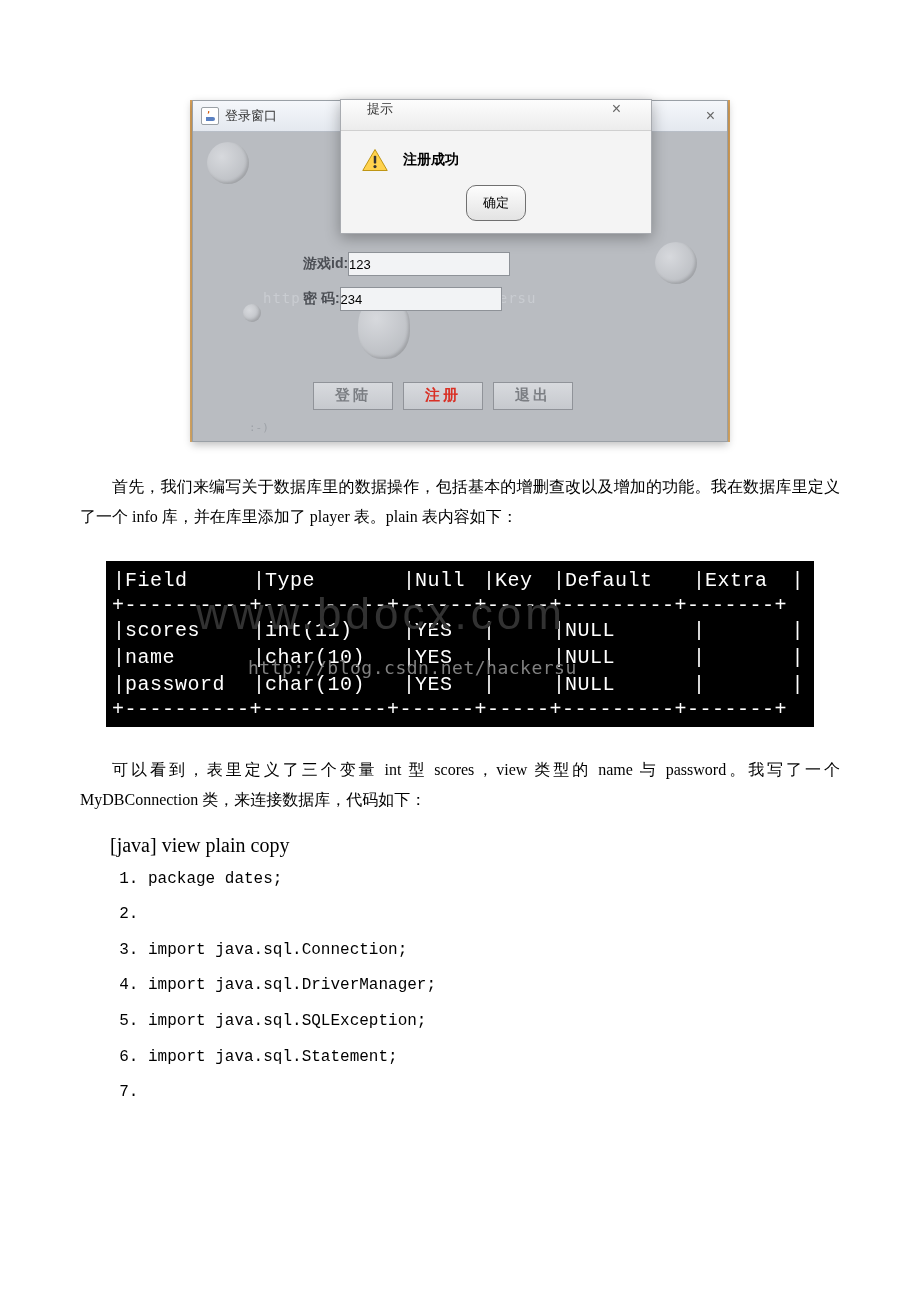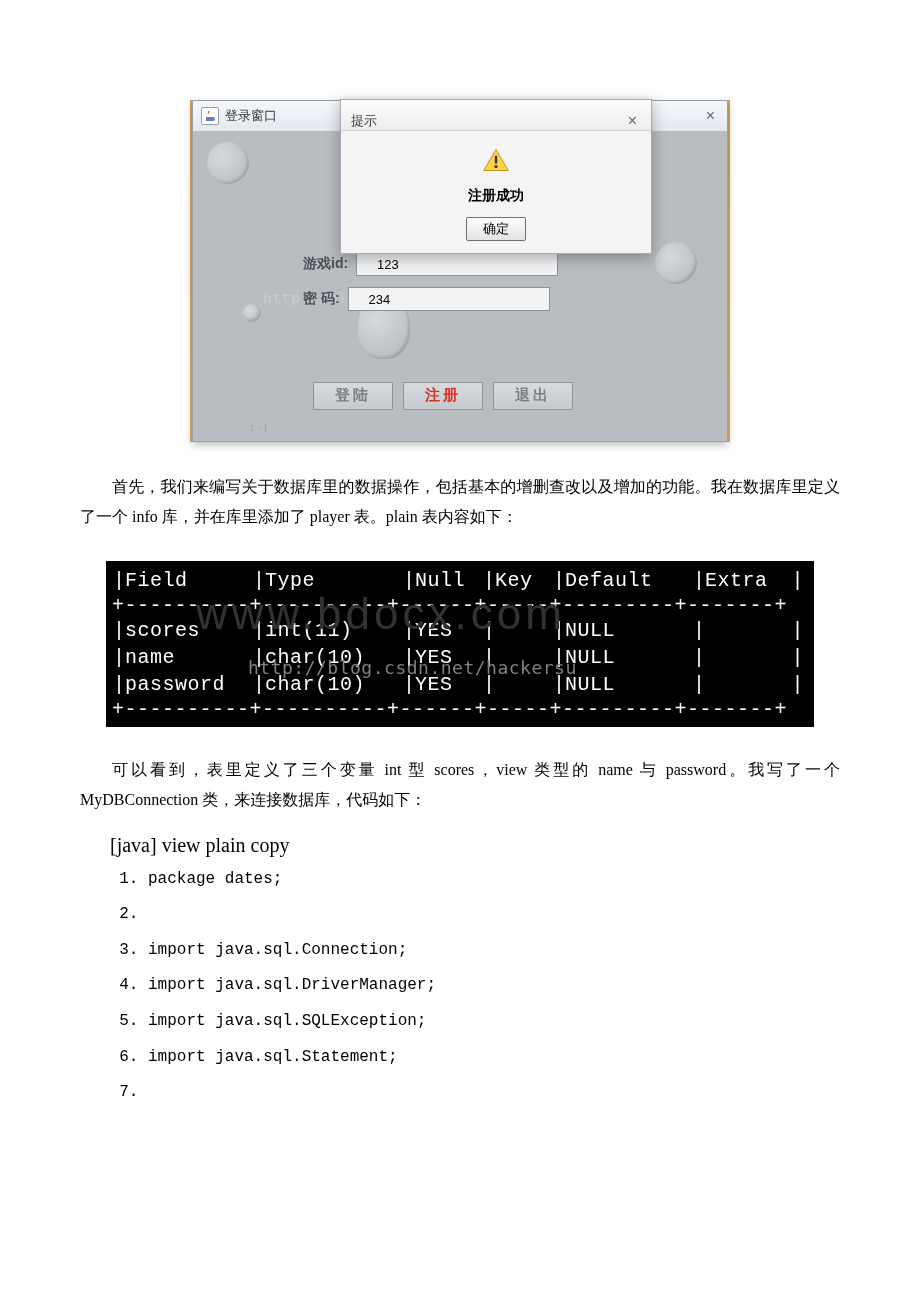--- a/index.html
+++ b/index.html
@@ -151,8 +151,8 @@
     background: linear-gradient(#fdfdfd, #ececec);
     border-bottom: 1px solid #d0d0d0;
     display: flex;
-    align-items: flex-end;
-    padding: 0 10px;
+    align-items: flex-start;
+    padding: 0 26px;
     font-size: 13px;
     color: #333;
   }

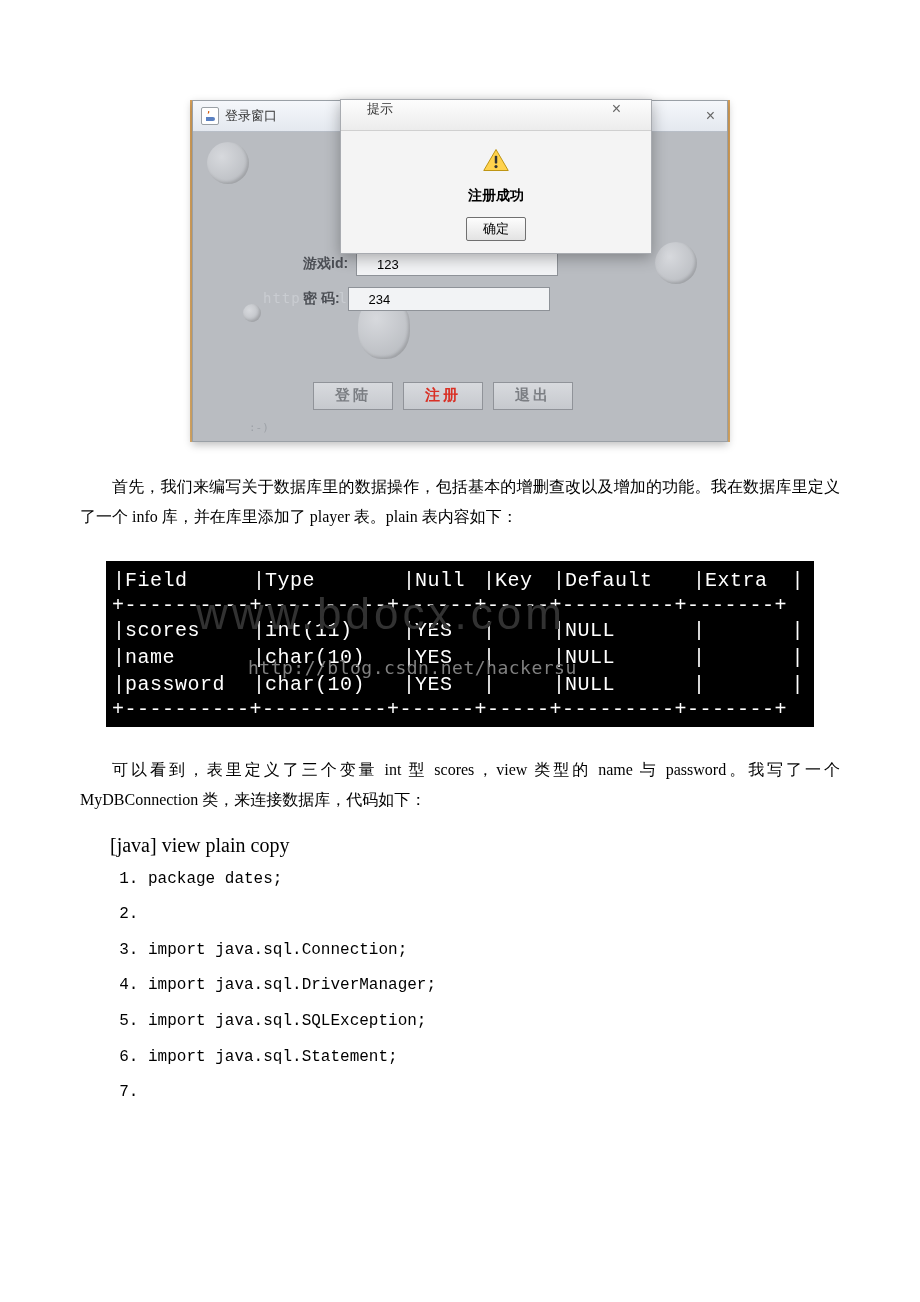--- a/index.html
+++ b/index.html
@@ -165,7 +165,6 @@
     padding: 16px 20px 8px 20px;
     font-size: 14px;
     font-weight: bold;
-    flex-direction: column;
   }
   .warn-icon {
     width: 28px; height: 26px;

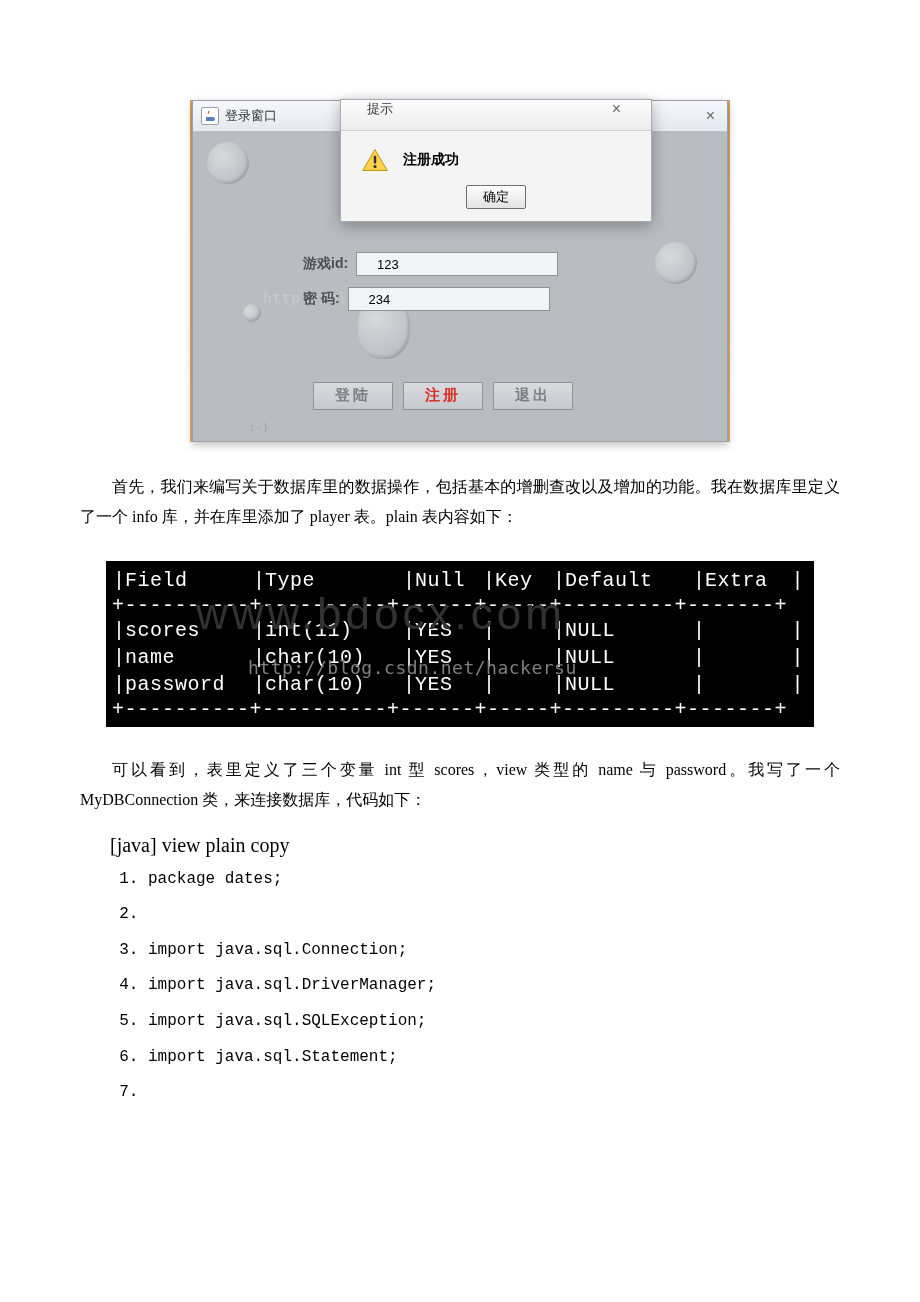--- a/index.html
+++ b/index.html
@@ -177,9 +177,9 @@
     padding: 4px 0 12px 0;
   }
   .dlg-ok {
-    padding: 2px 16px;
+    padding: 8px 16px;
     border: 1px solid #707070;
-    border-radius: 2px;
+    border-radius: 10px;
     background: linear-gradient(#fdfdfd, #e3e3e3);
     font-size: 13px;
     font-family: "Microsoft YaHei", sans-serif;

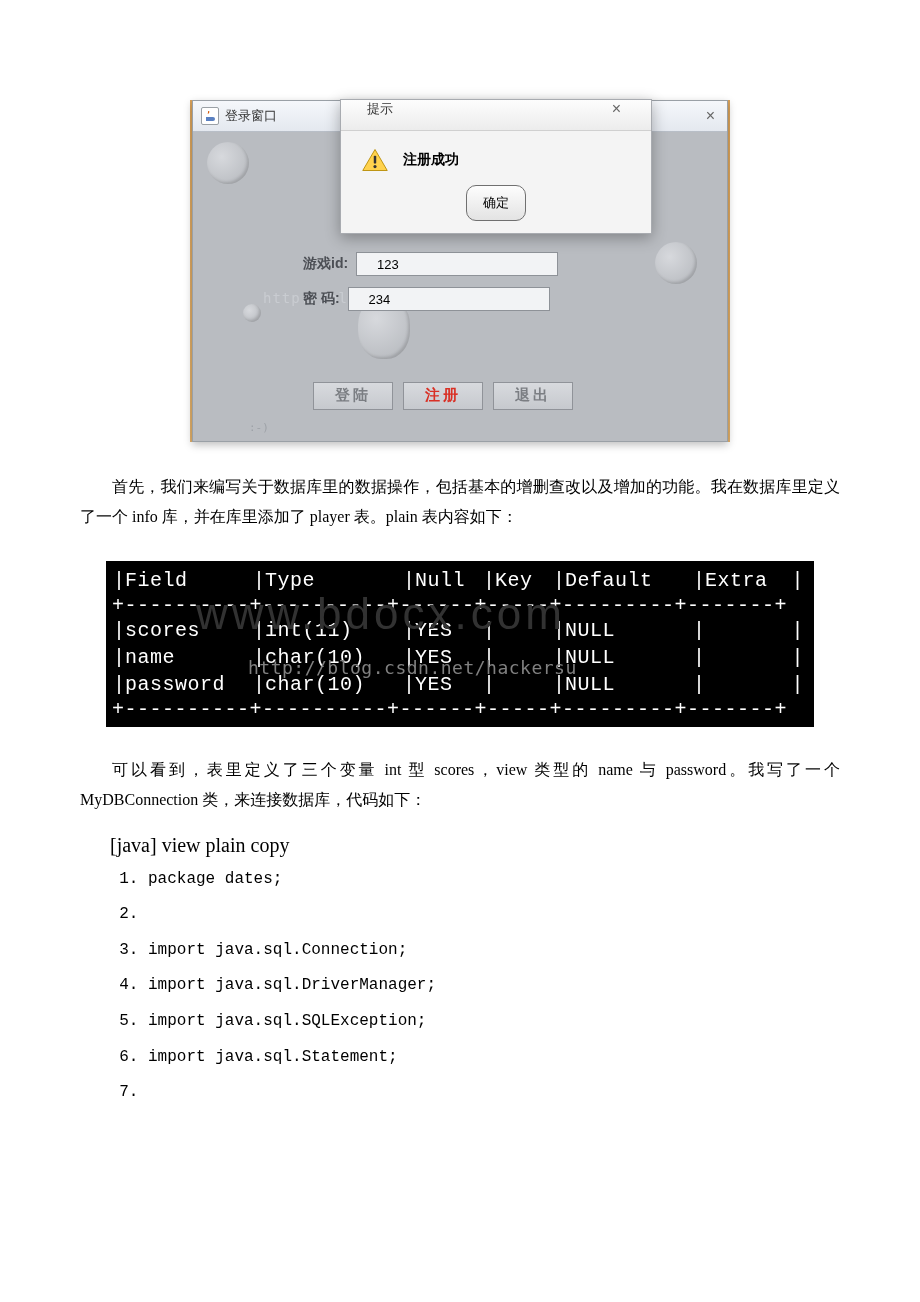--- a/index.html
+++ b/index.html
@@ -88,7 +88,6 @@
     left: 110px;
     display: flex;
     align-items: center;
-    gap: 8px;
     color: #4c4f55;
     font-weight: bold;
   }

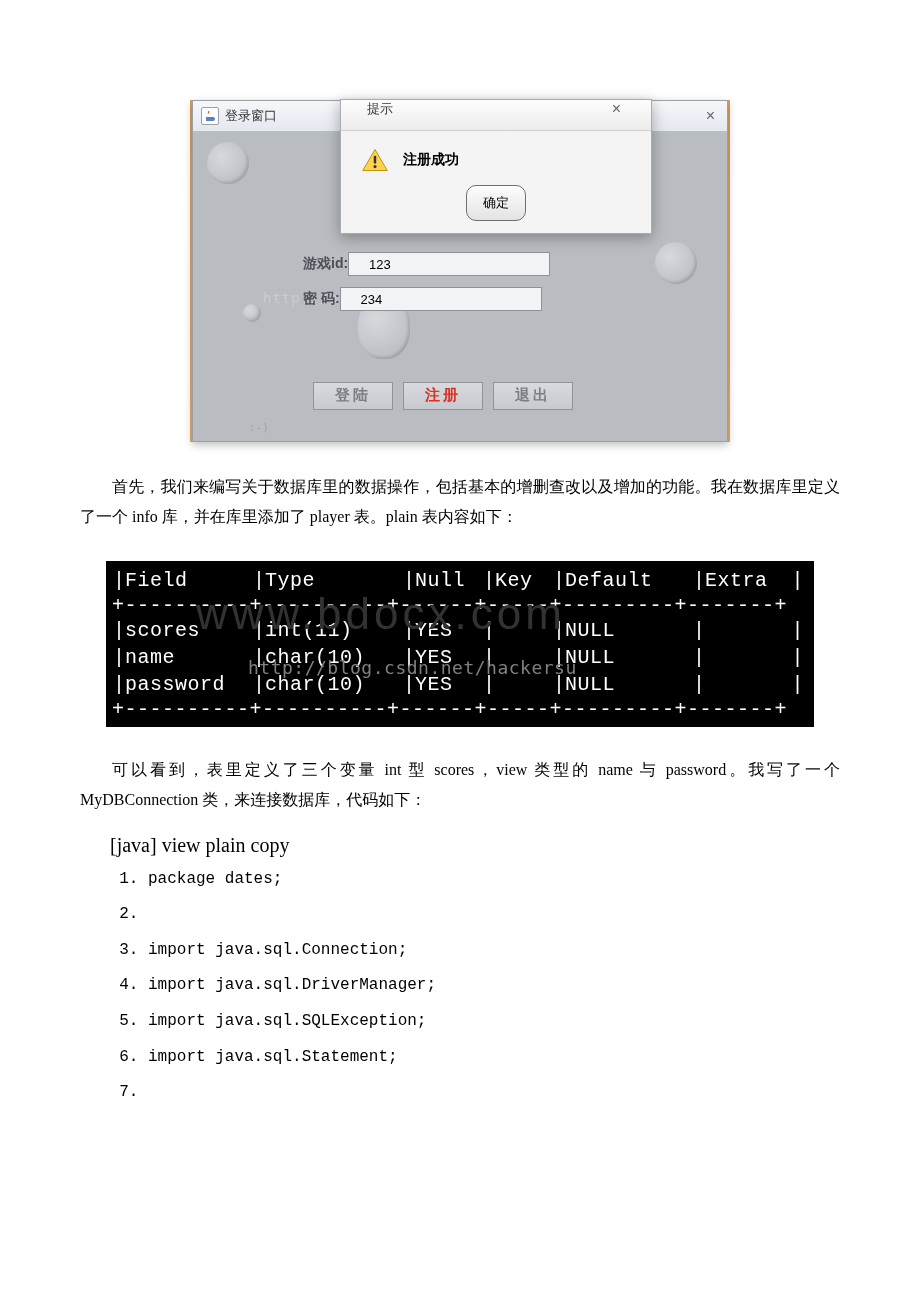--- a/index.html
+++ b/index.html
@@ -99,7 +99,7 @@
     border: 1px solid #8e9298;
     background: #f2f3f5;
     font-size: 13px;
-    padding: 1px 20px;
+    padding: 1px 0;
     font-family: sans-serif;
   }
   .btn-row {

